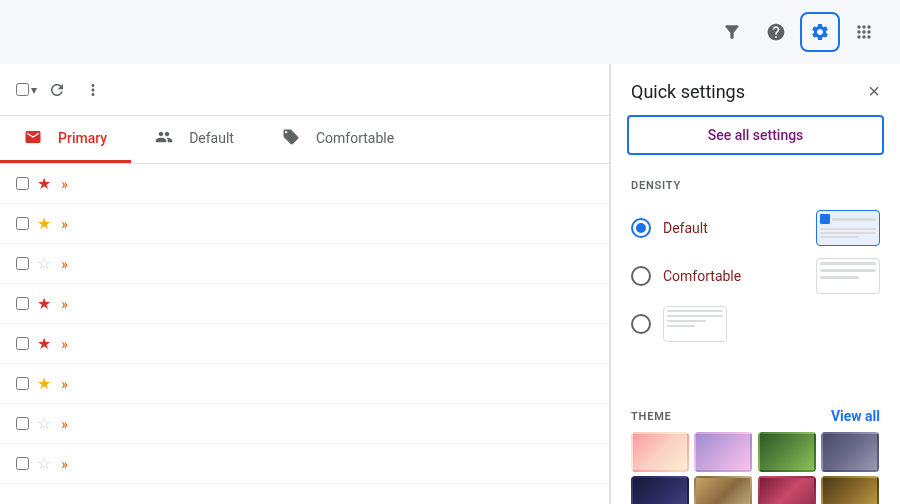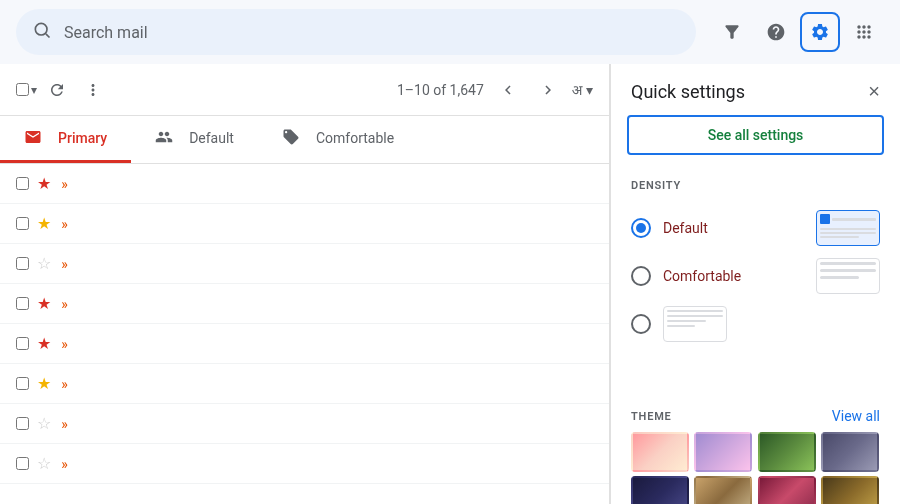--- a/index.html
+++ b/index.html
@@ -215,15 +215,6 @@
 <body>
 
 <div class="header">
-  <div class="search-bar">
-    <span>
-      <svg width="20" height="20" viewBox="0 0 24 24" fill="none" stroke="#5f6368" stroke-width="2">
-          <circle cx="11" cy="11" r="7"></circle>
-          <line x1="21" y1="21" x2="16.65" y2="16.65"></line>
-        </svg>
-    </span>
-    <span class="search-text">Search mail</span>
-  </div>
   <div class="header-icons">
     <button class="icon-btn" title="Search options">
       <svg width="20" height="20" viewBox="0 0 24 24" fill="#5f6368">

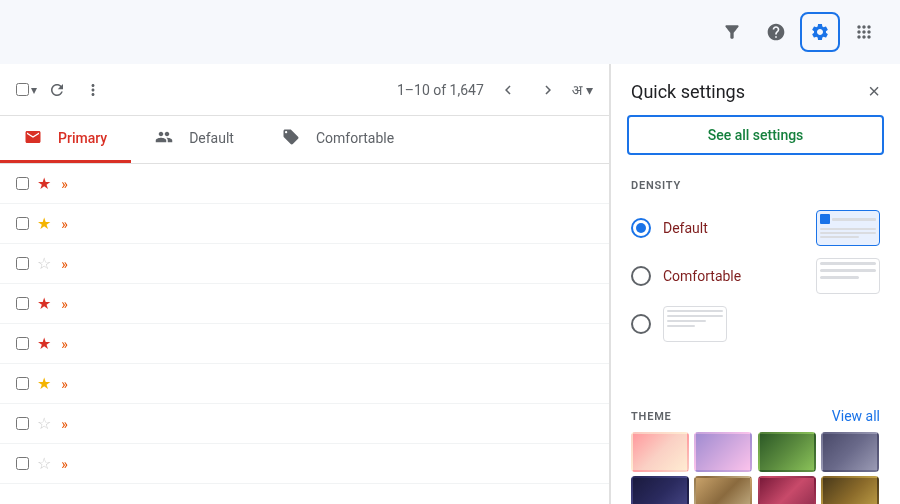--- a/index.html
+++ b/index.html
@@ -260,20 +260,6 @@
             </svg>
         </div>
       </div>
-      <div class="toolbar-right">
-        <span>1–10 of 1,647</span>
-        <button class="tb-icon" style="background:none;border:none;cursor:pointer;">
-          <svg width="18" height="18" viewBox="0 0 24 24" fill="#5f6368">
-              <path d="M15.41 7.41L14 6l-6 6 6 6 1.41-1.41L10.83 12z"></path>
-            </svg>
-        </button>
-        <button class="tb-icon" style="background:none;border:none;cursor:pointer;">
-          <svg width="18" height="18" viewBox="0 0 24 24" fill="#5f6368">
-              <path d="M10 6L8.59 7.41 13.17 12l-4.58 4.59L10 18l6-6z"></path>
-            </svg>
-        </button>
-        <span style="color:#5f6368; font-size:14px;">अ ▾</span>
-      </div>
     </div>
 
     <div class="tabs">

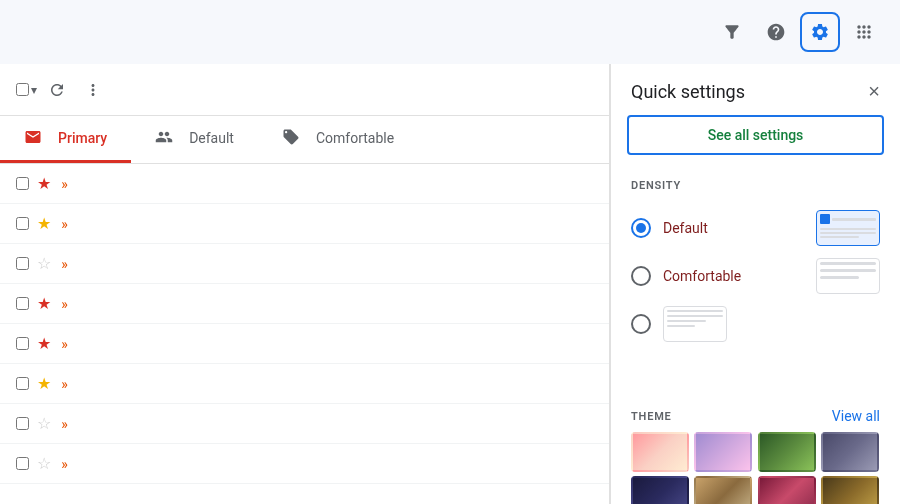--- a/index.html
+++ b/index.html
@@ -147,7 +147,7 @@
       border-radius: 4px;
       padding: 10px;
       text-align: center;
-      color: #15803d;
+      color: #701a75;
       font-size: 14px;
       cursor: pointer;
       font-weight: 500;

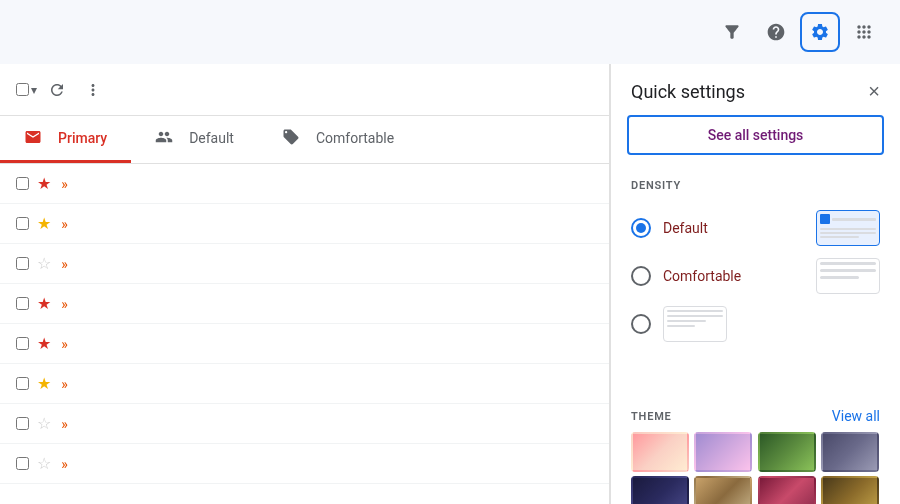--- a/index.html
+++ b/index.html
@@ -193,7 +193,7 @@
     .theme-section { padding: 8px 20px 12px; margin-top: 44px; }
     .theme-header { display: flex; justify-content: space-between; align-items: center; margin-bottom: 8px; }
     .theme-title { font-size: 11px; font-weight: 600; letter-spacing: 0.8px; color: #5f6368; }
-    .view-all { font-size: 14px; color: #1a73e8; cursor: pointer; font-weight: 400; }
+    .view-all { font-size: 14px; color: #1a73e8; cursor: pointer; font-weight: 700; }
     .theme-grid { display: grid; grid-template-columns: repeat(4, 1fr); gap: 4px; }
     .theme-thumb {
       width: 58px; height: 40px;

